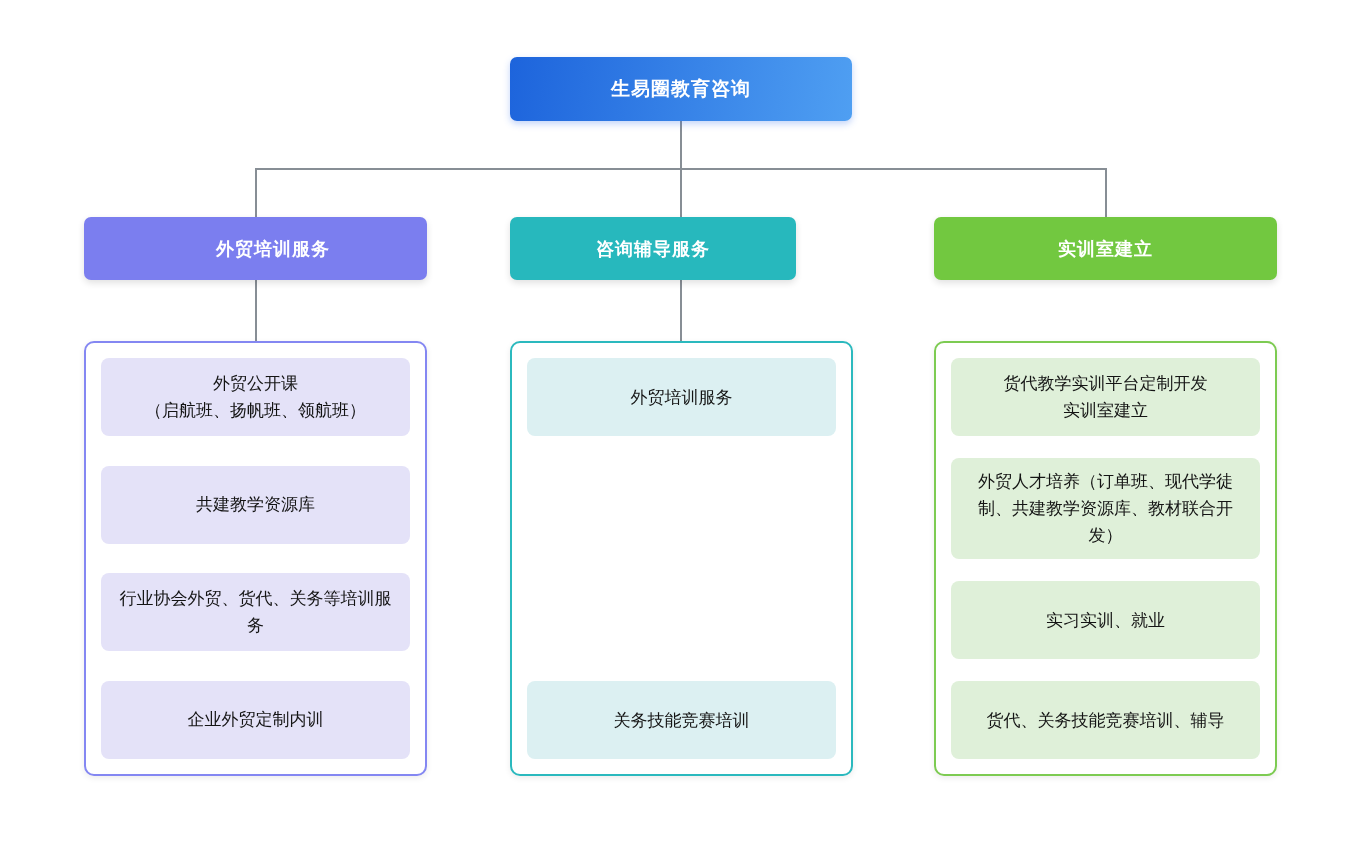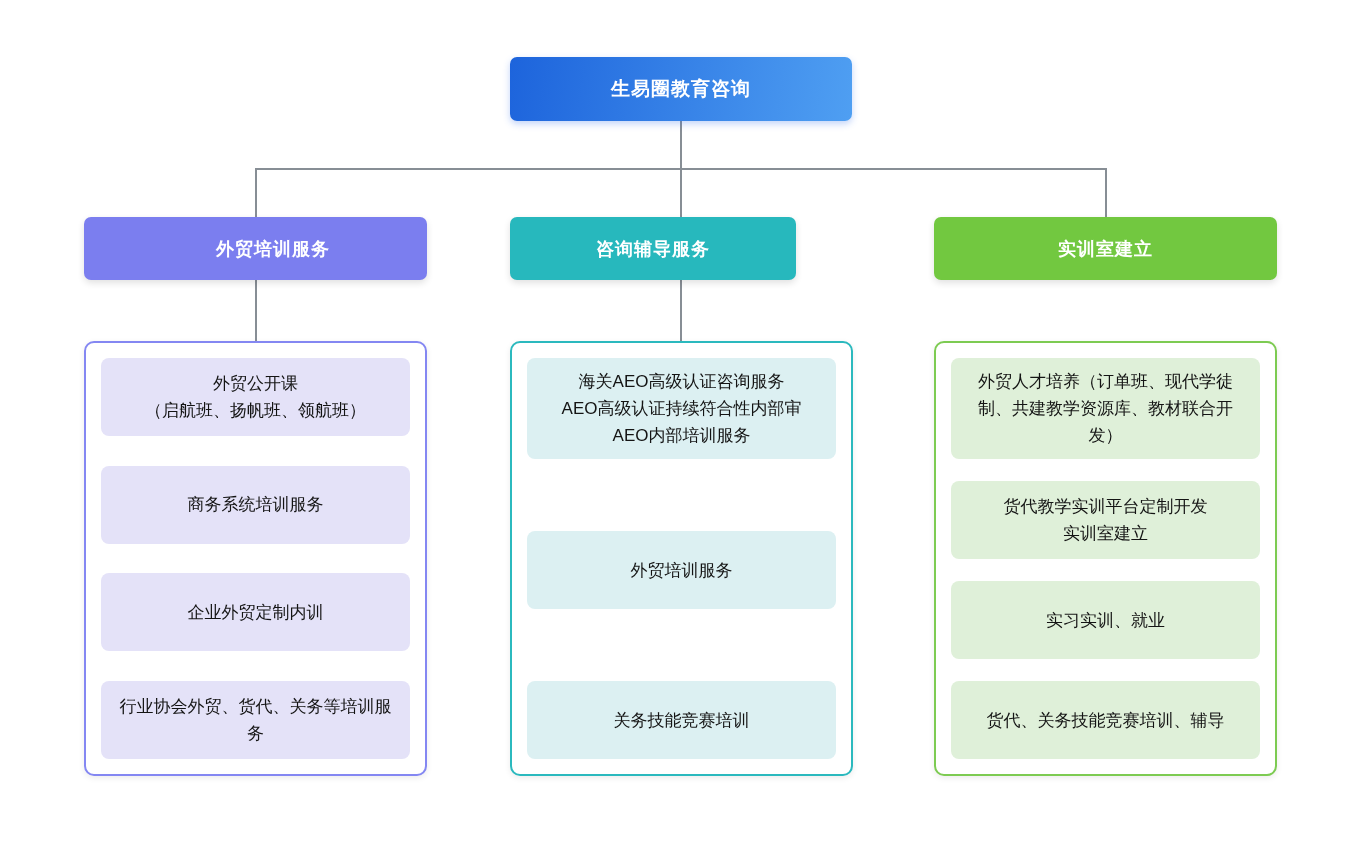--- a/index.html
+++ b/index.html
@@ -95,11 +95,6 @@
 
   <div class="branch-container pos-c2" style="--hc: #27b8bd; --bc: #2bb9be; --ibg: #dcf0f2;">
     <div class="leaf-node">
-      <span class="leaf-text">海关AEO高级认证咨询服务
-AEO高级认证持续符合性内部审
-AEO内部培训服务</span>
-    </div>
-    <div class="leaf-node">
       <span class="leaf-text">外贸培训服务</span>
     </div>
     <div class="leaf-node">

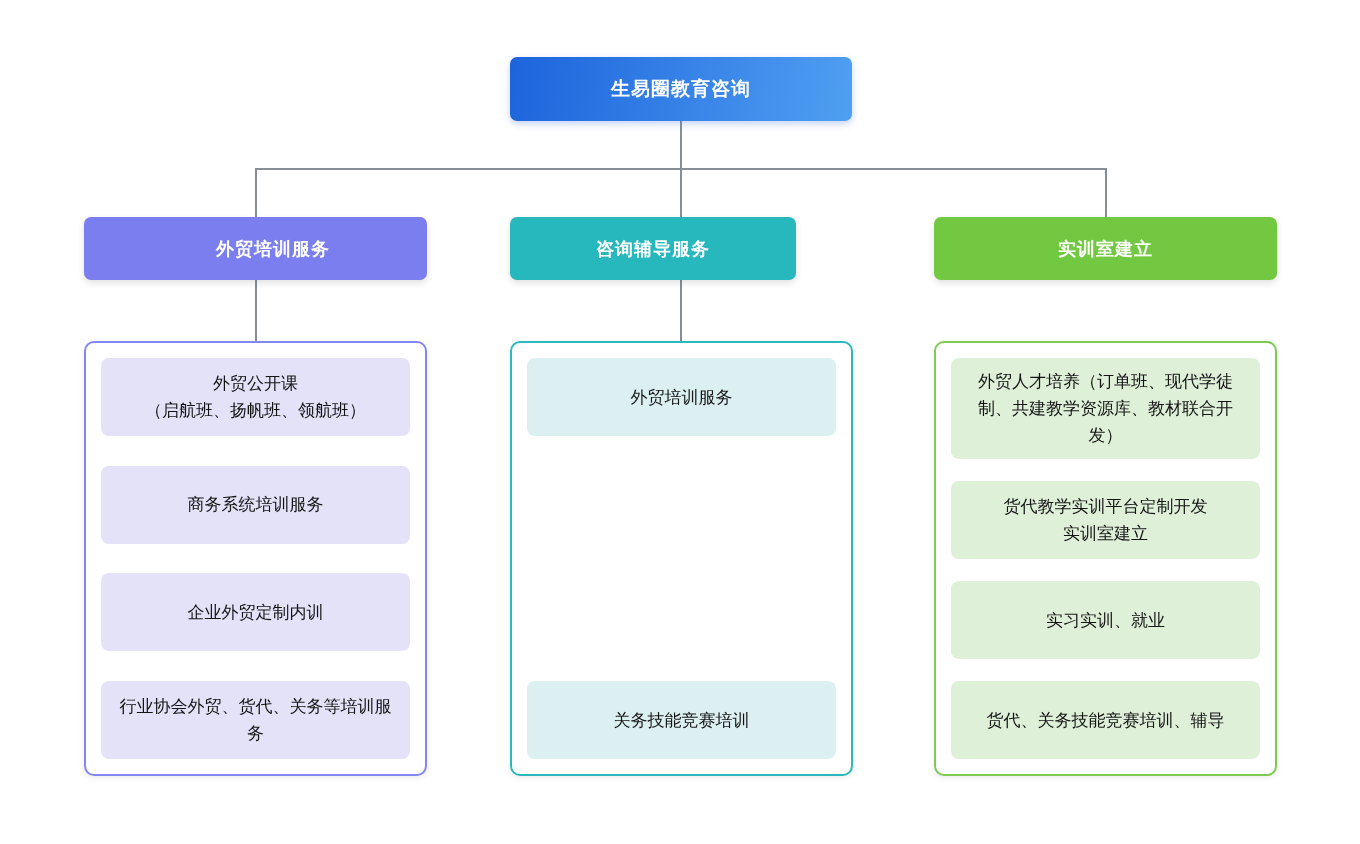--- a/index.html
+++ b/index.html
@@ -104,11 +104,11 @@
 
   <div class="branch-container pos-c3" style="--hc: #72c840; --bc: #7dcb52; --ibg: #dff0d9;">
     <div class="leaf-node">
-      <span class="leaf-text">外贸人才培养（订单班、现代学徒制、共建教学资源库、教材联合开发）</span>
+      <span class="leaf-text">货代教学实训平台定制开发
+实训室建立</span>
     </div>
     <div class="leaf-node">
-      <span class="leaf-text">货代教学实训平台定制开发
-实训室建立</span>
+      <span class="leaf-text">外贸人才培养（订单班、现代学徒制、共建教学资源库、教材联合开发）</span>
     </div>
     <div class="leaf-node">
       <span class="leaf-text">实习实训、就业</span>

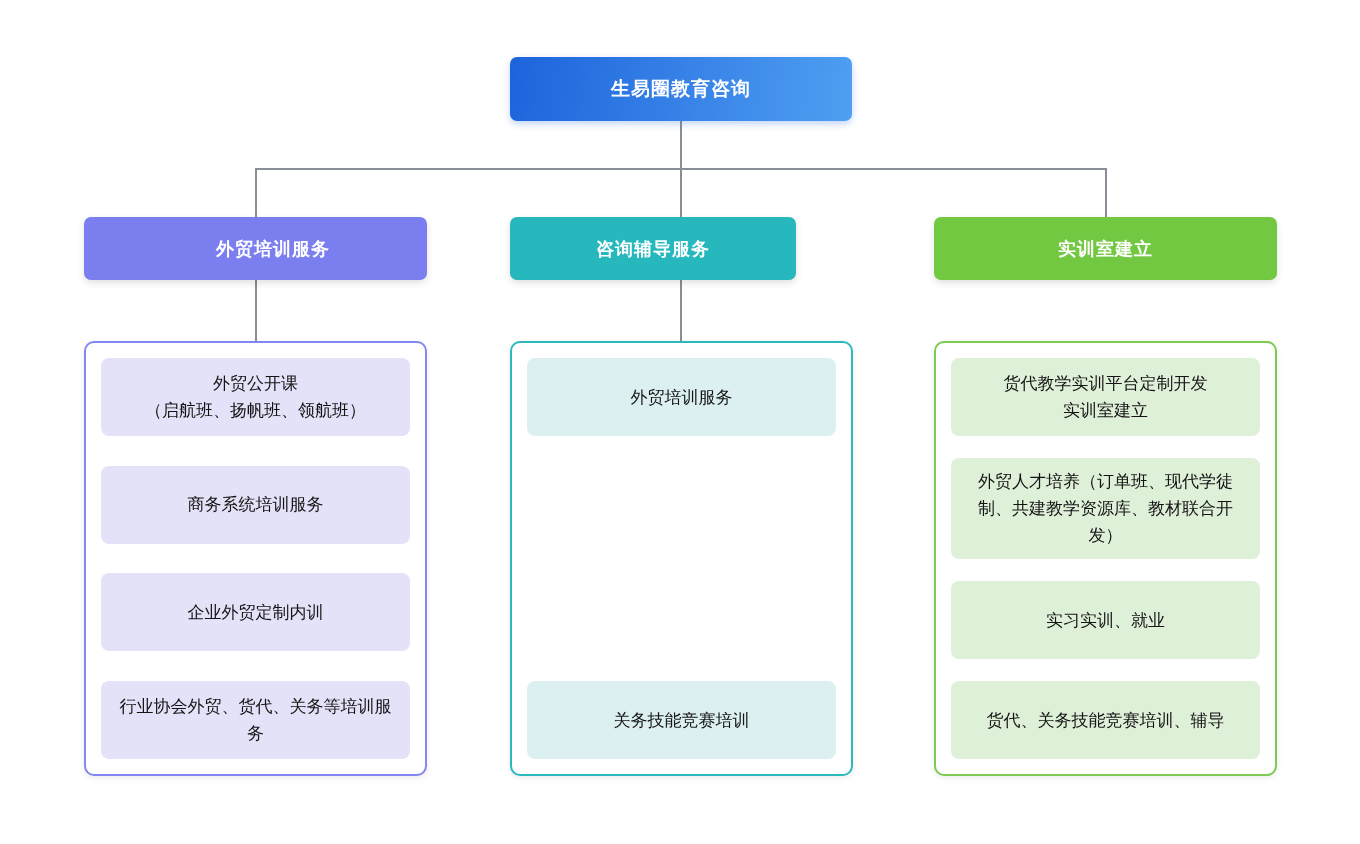--- a/index.html
+++ b/index.html
@@ -83,7 +83,7 @@
 （启航班、扬帆班、领航班）</span>
     </div>
     <div class="leaf-node">
-      <span class="leaf-text">商务系统培训服务</span>
+      <span class="leaf-text">共建教学资源库</span>
     </div>
     <div class="leaf-node">
       <span class="leaf-text">企业外贸定制内训</span>

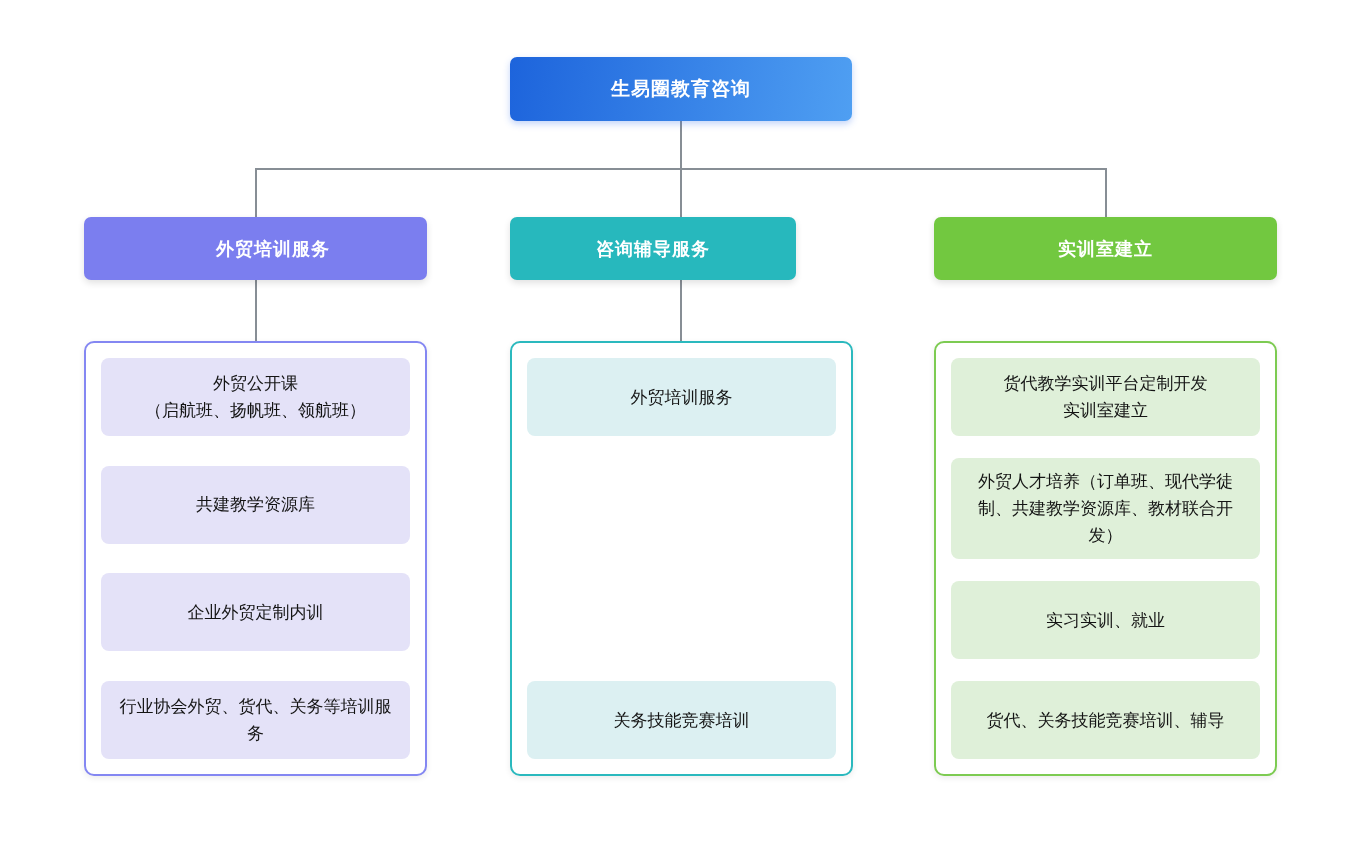--- a/index.html
+++ b/index.html
@@ -86,10 +86,10 @@
       <span class="leaf-text">共建教学资源库</span>
     </div>
     <div class="leaf-node">
-      <span class="leaf-text">企业外贸定制内训</span>
+      <span class="leaf-text">行业协会外贸、货代、关务等培训服务</span>
     </div>
     <div class="leaf-node">
-      <span class="leaf-text">行业协会外贸、货代、关务等培训服务</span>
+      <span class="leaf-text">企业外贸定制内训</span>
     </div>
   </div>
 

